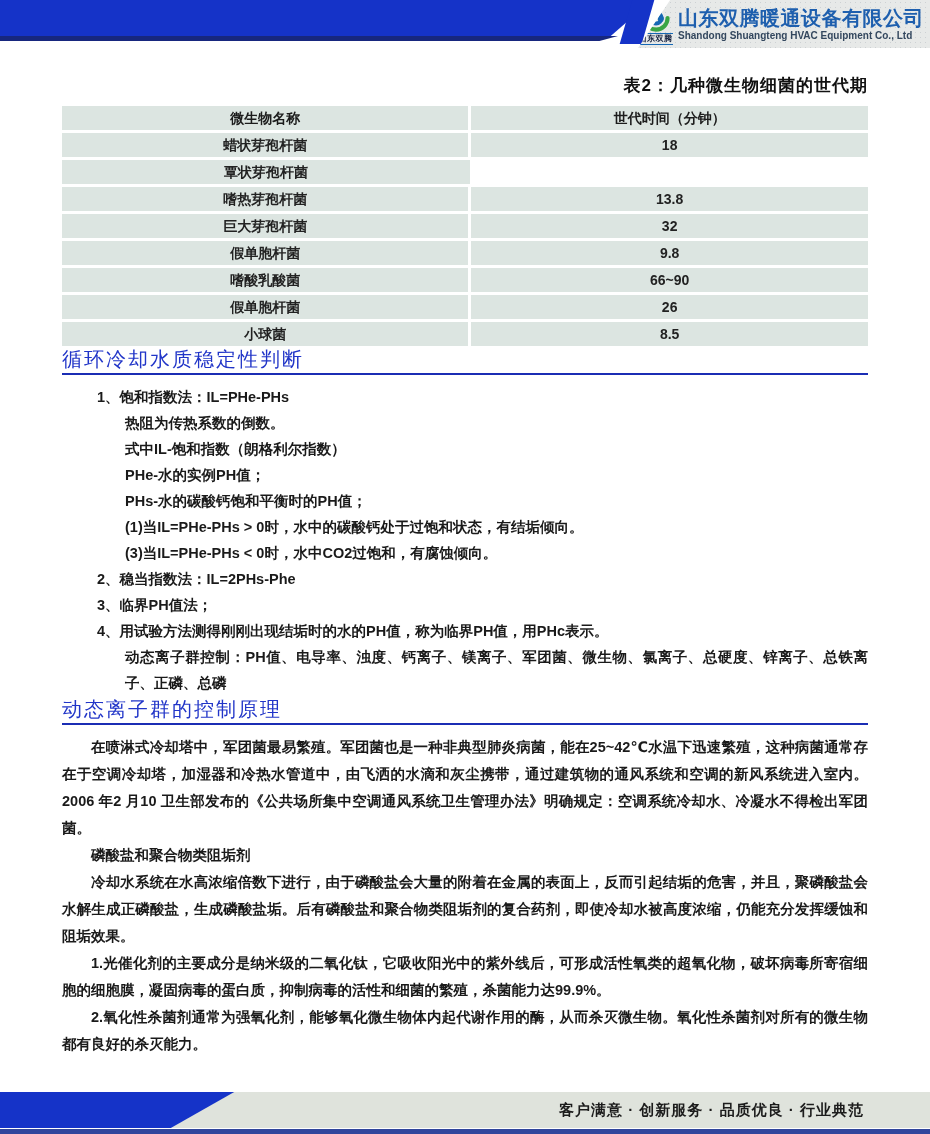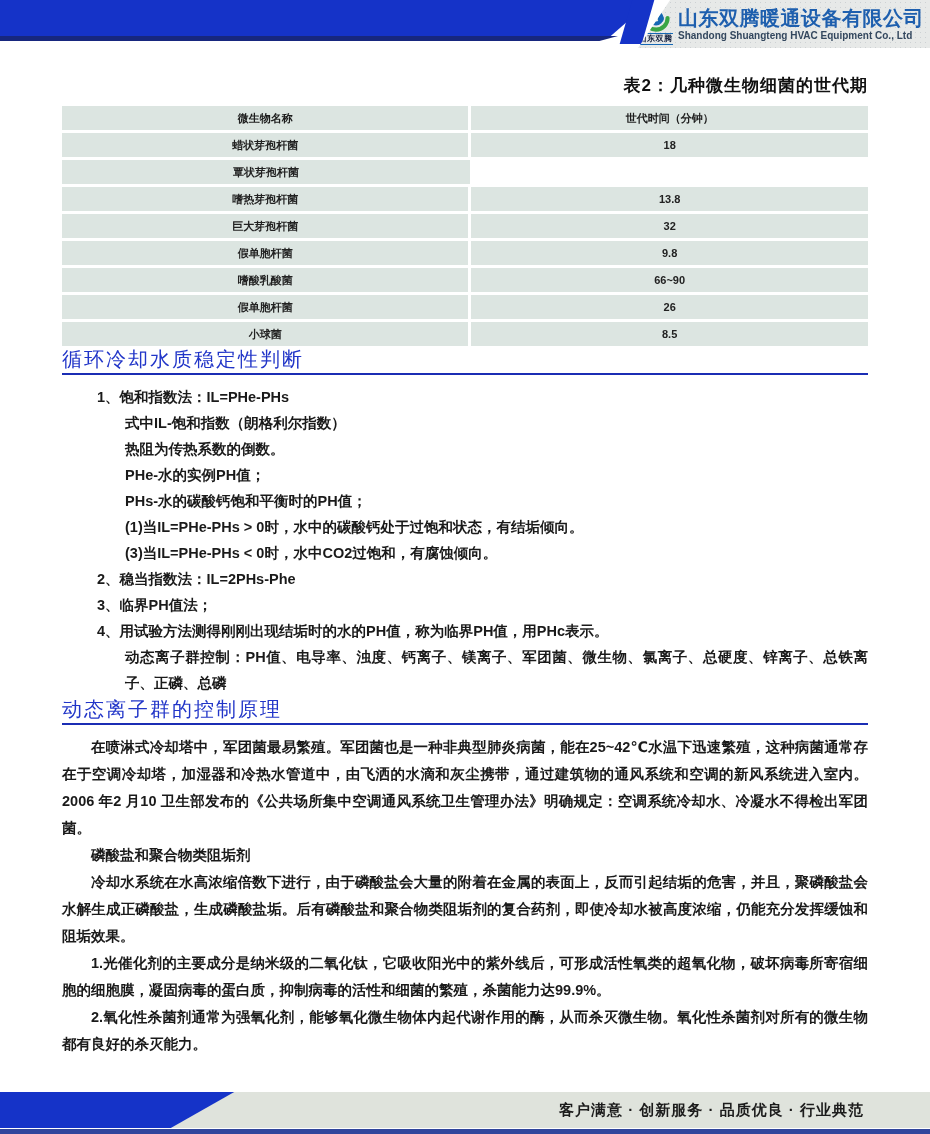--- a/index.html
+++ b/index.html
@@ -38,7 +38,7 @@
   .gen-table{margin-top:9px;display:flex;flex-direction:column;gap:3px;}
   .gen-row{display:flex;gap:3px;}
   .gen-cell{background:var(--cell);height:24px;line-height:24px;text-align:center;
-    font-size:11px;color:#222;font-weight:600;}
+    font-size:14px;color:#222;font-weight:600;}
   .gen-cell.c0{width:50.6%;}
   .gen-cell.c1{width:49.4%;}
   .gen-row.head .gen-cell{font-weight:700;color:#1c1c1c;}

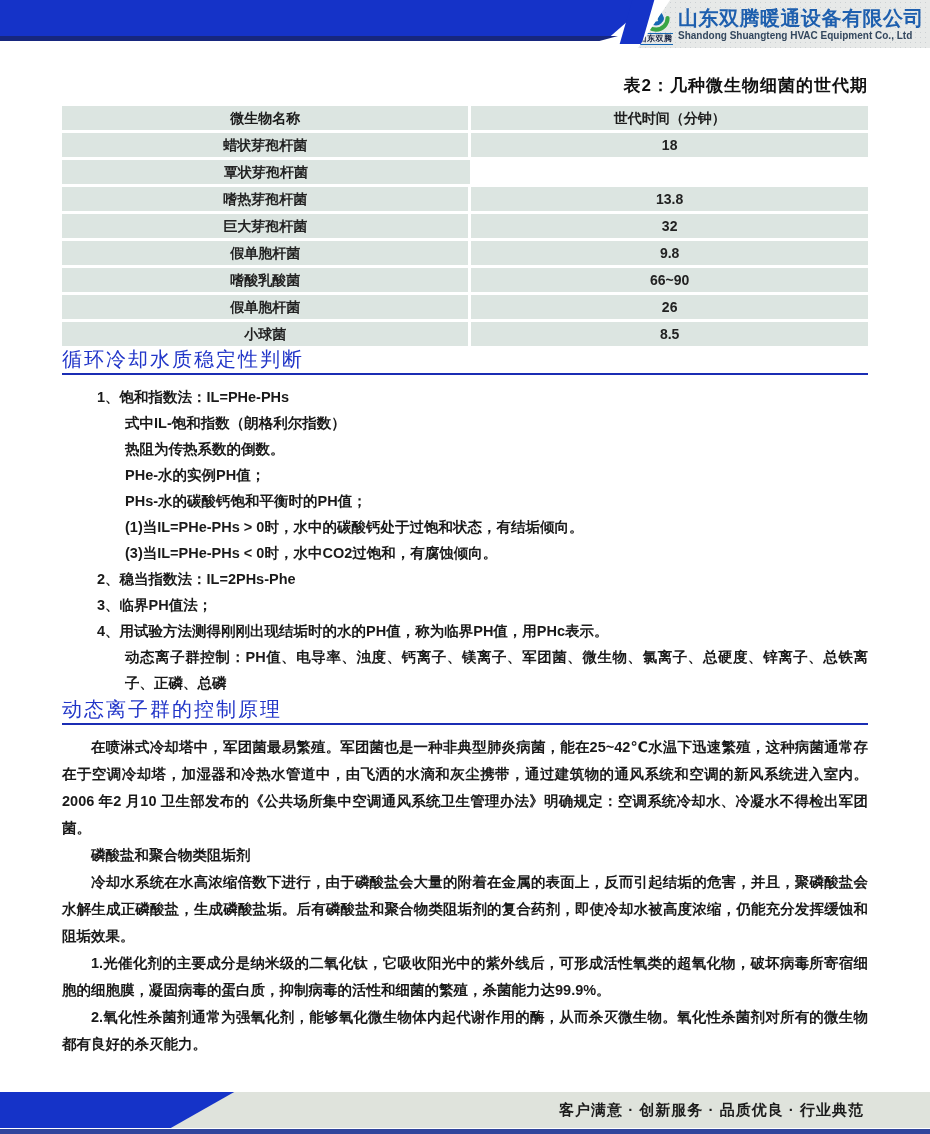--- a/index.html
+++ b/index.html
@@ -129,8 +129,8 @@
 
     <div class="list">
       <div class="lv1">1、饱和指数法：IL=PHe-PHs</div>
+      <div class="lv2">热阻为传热系数的倒数。</div>
       <div class="lv2">式中IL-饱和指数（朗格利尔指数）</div>
-      <div class="lv2">热阻为传热系数的倒数。</div>
       <div class="lv2">PHe-水的实例PH值；</div>
       <div class="lv2">PHs-水的碳酸钙饱和平衡时的PH值；</div>
       <div class="lv2">(1)当IL=PHe-PHs &gt; 0时，水中的碳酸钙处于过饱和状态，有结垢倾向。</div>

